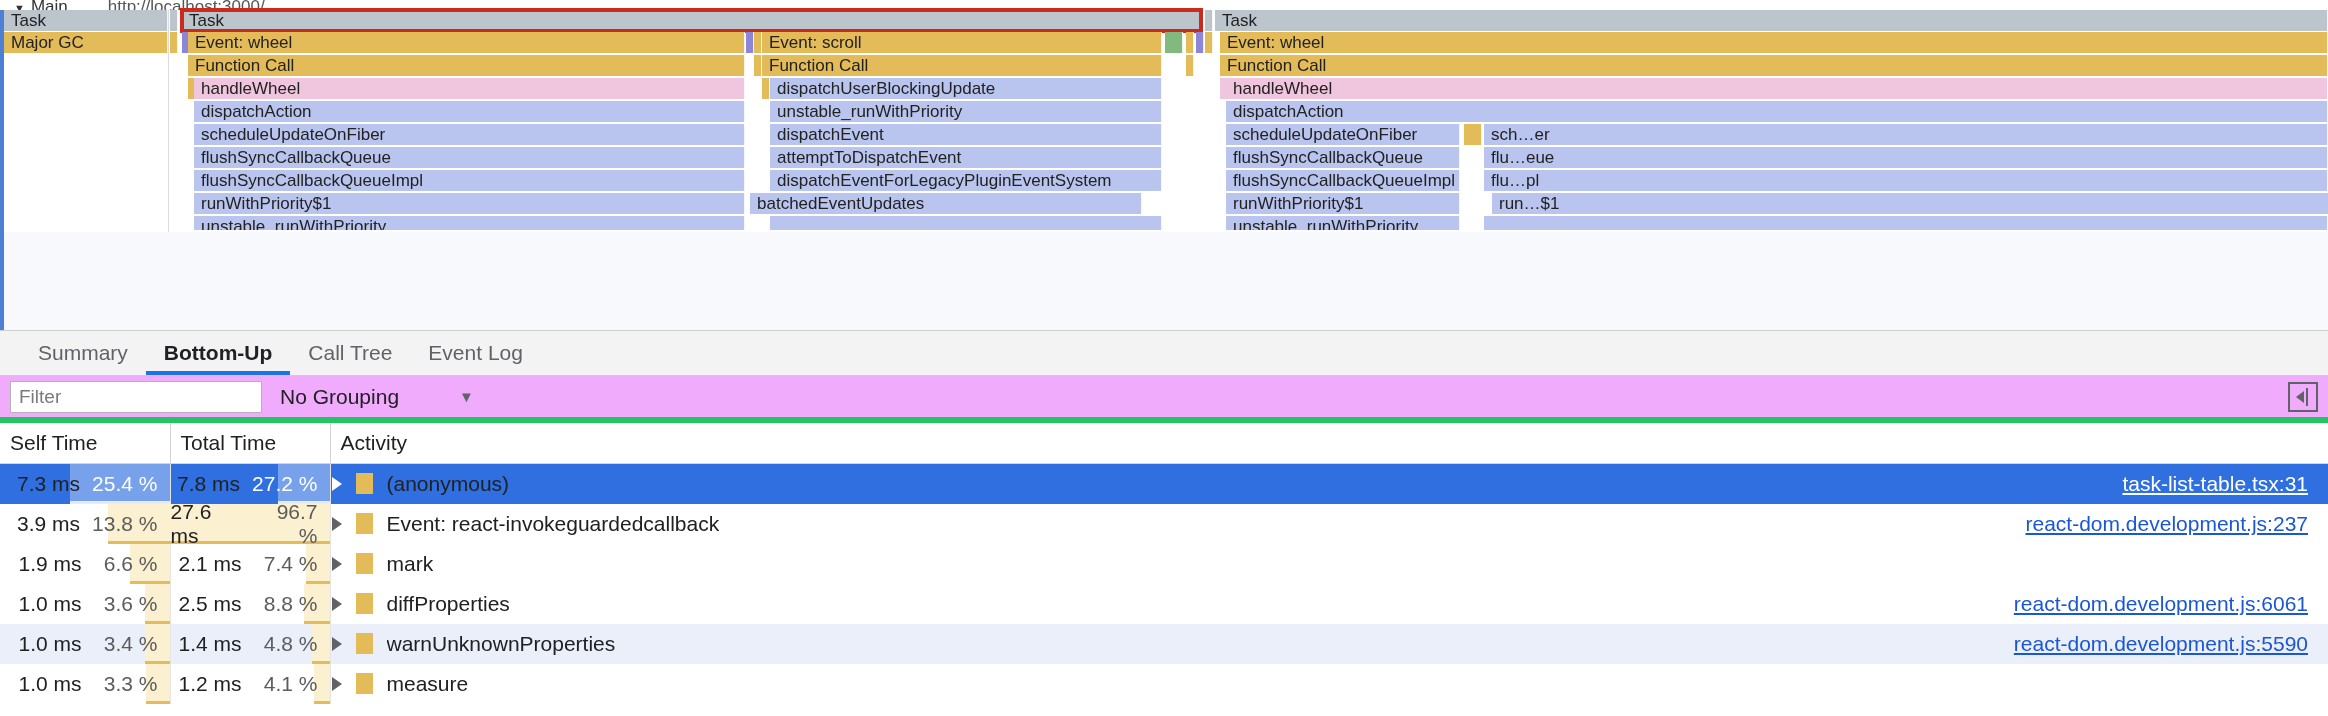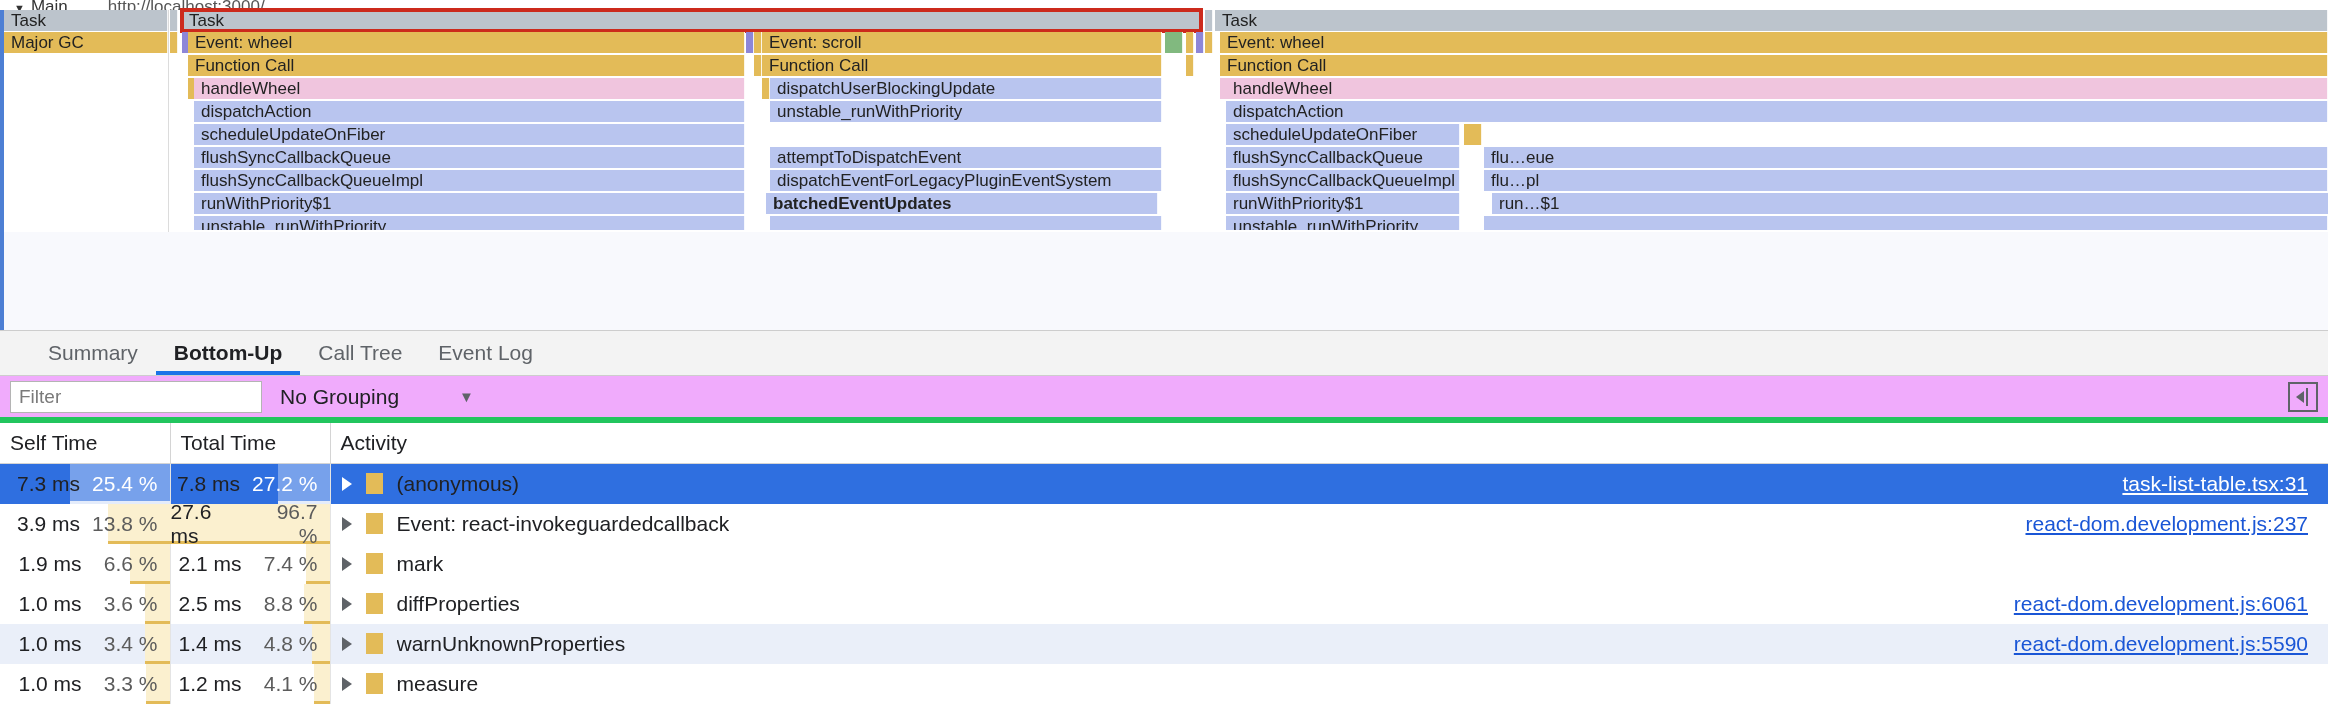--- a/index.html
+++ b/index.html
@@ -139,6 +139,7 @@
     <div class="fbar c-blue" style="left:1226px;top:101px; width:1102px;">dispatchAction</div>
 
     <div class="fbar c-blue" style="left:194px;top:124px; width:551px;">scheduleUpdateOnFiber</div>
+    <div class="fbar c-blue" style="left:770px;top:124px; width:392px;">dispatchEvent</div>
     <div class="fbar c-blue" style="left:1226px;top:124px; width:234px;">scheduleUpdateOnFiber</div>
     <div class="fbar c-gold" style="left:1464px;top:124px; width:18px;"></div>
 

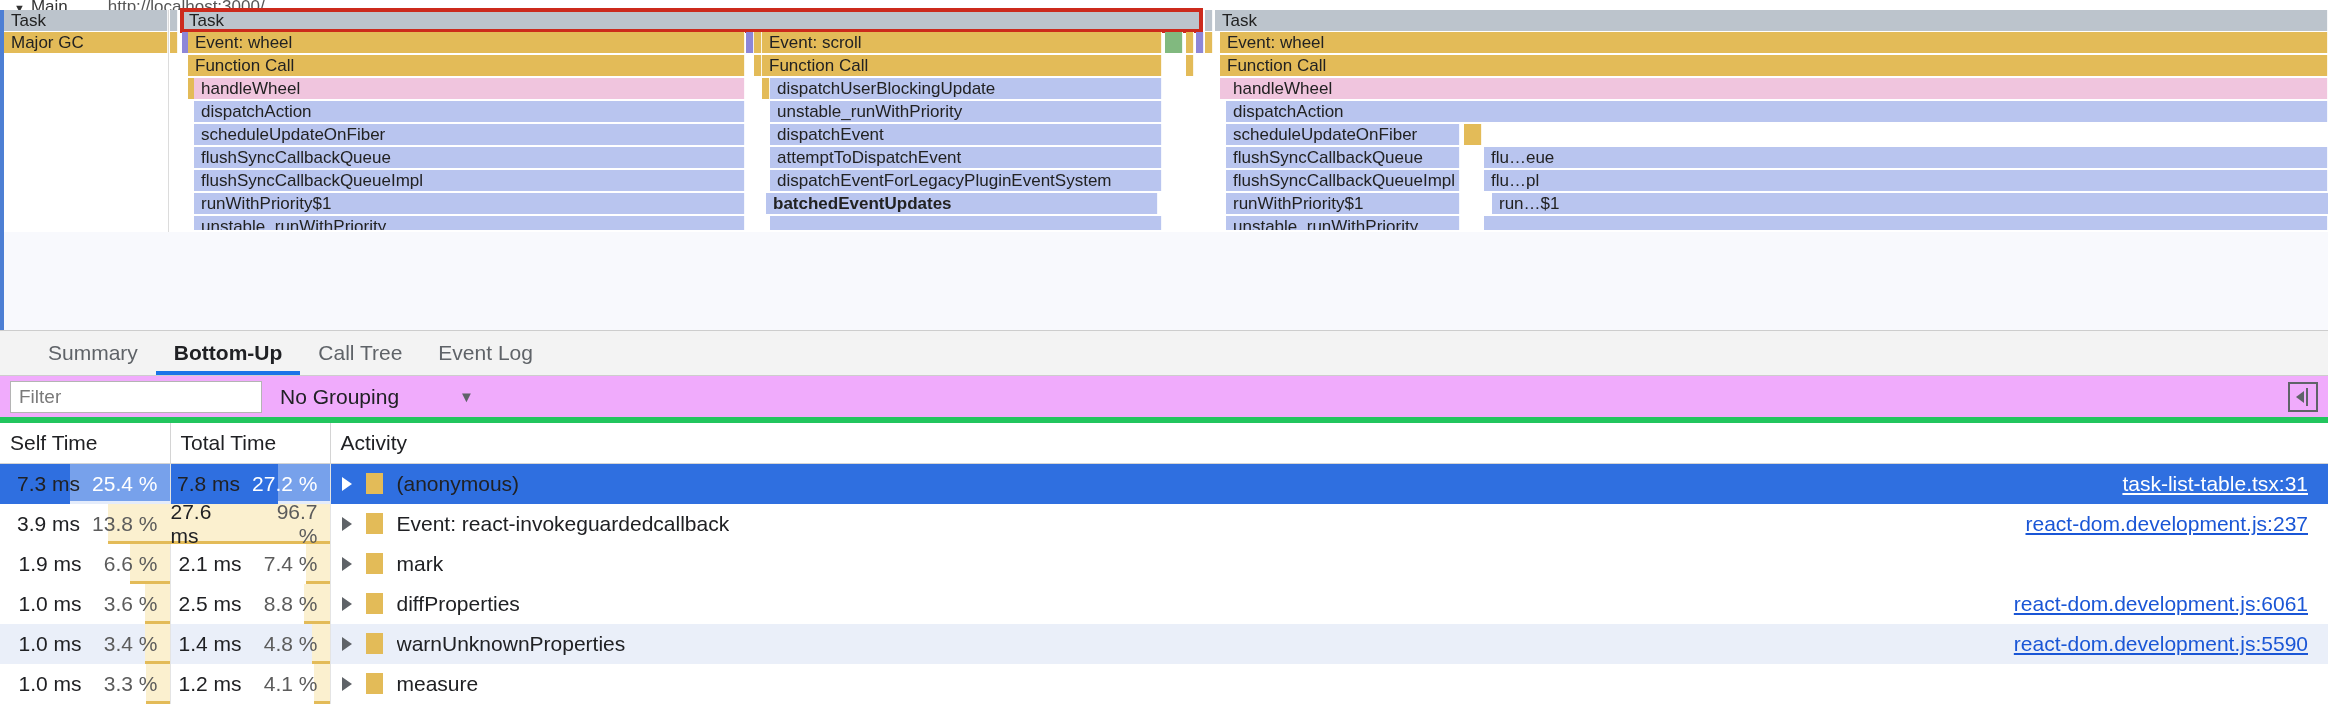--- a/index.html
+++ b/index.html
@@ -142,6 +142,7 @@
     <div class="fbar c-blue" style="left:770px;top:124px; width:392px;">dispatchEvent</div>
     <div class="fbar c-blue" style="left:1226px;top:124px; width:234px;">scheduleUpdateOnFiber</div>
     <div class="fbar c-gold" style="left:1464px;top:124px; width:18px;"></div>
+    <div class="fbar c-blue" style="left:1484px;top:124px; width:844px;">sch…er</div>
 
     <div class="fbar c-blue" style="left:194px;top:147px; width:551px;">flushSyncCallbackQueue</div>
     <div class="fbar c-blue" style="left:770px;top:147px; width:392px;">attemptToDispatchEvent</div>

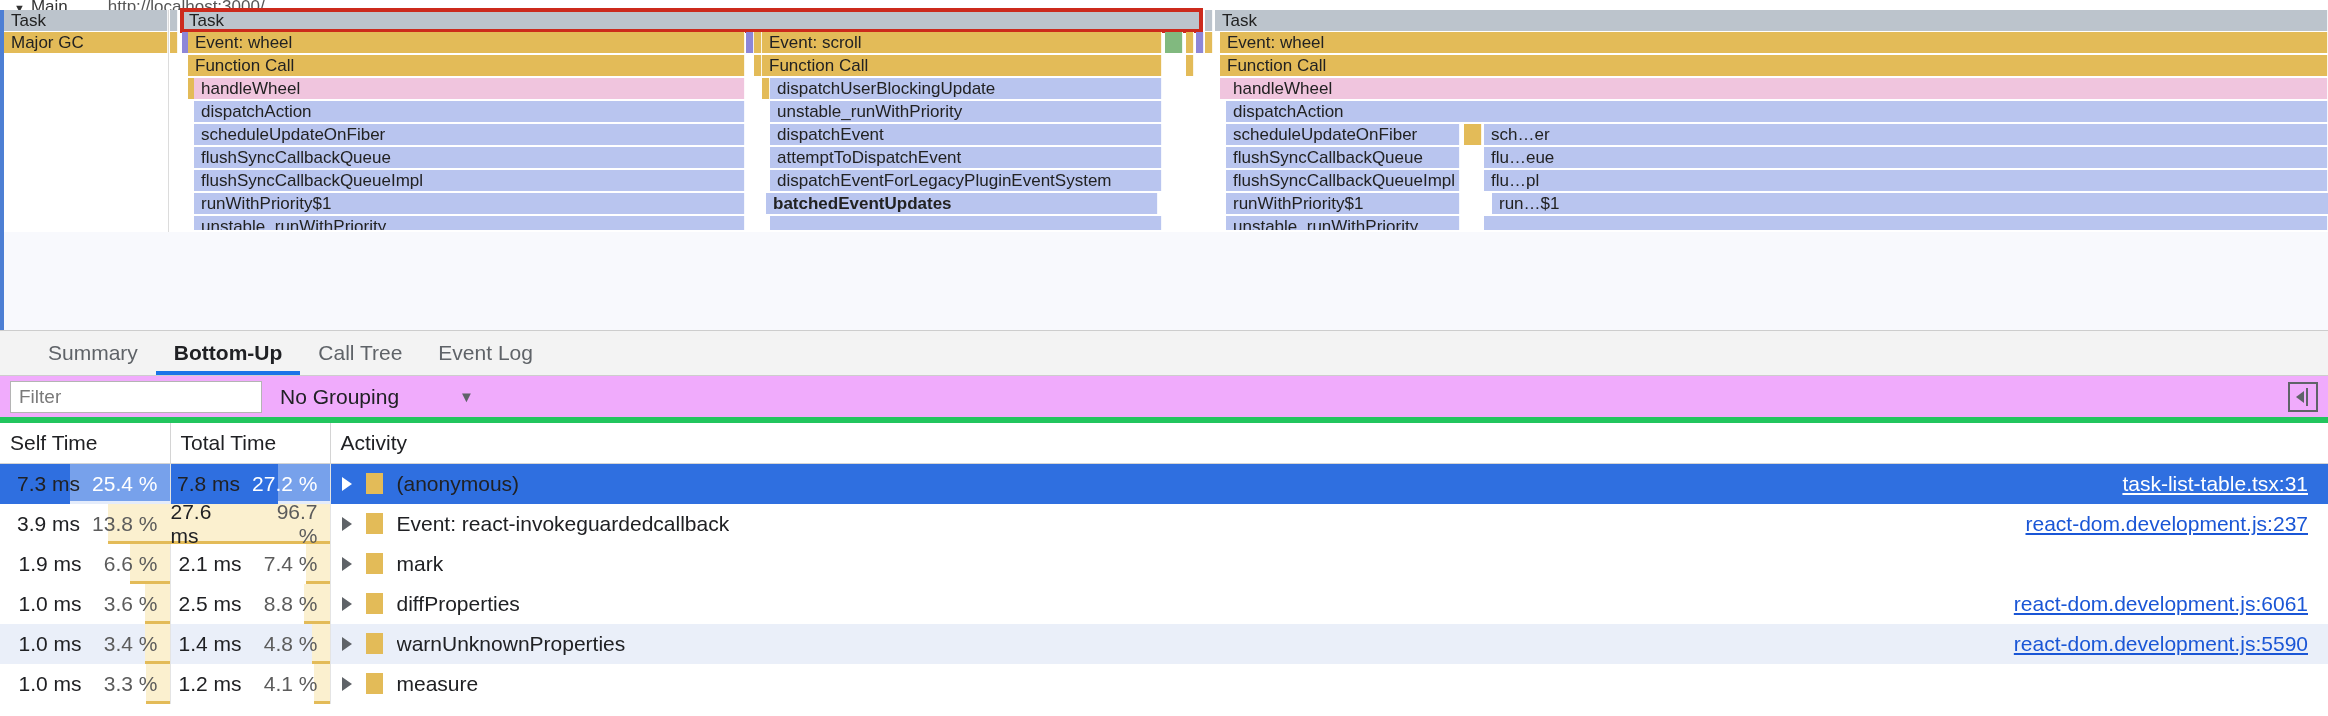--- a/index.html
+++ b/index.html
@@ -155,7 +155,7 @@
     <div class="fbar c-blue" style="left:1484px;top:170px; width:844px;">flu…pl</div>
 
     <div class="fbar c-blue" style="left:194px;top:193px; width:551px;">runWithPriority$1</div>
-    <div class="fbar c-blue" style="left:766px;top:193px; width:392px;font-weight:bold;">batchedEventUpdates</div>
+    <div class="fbar c-blue" style="left:750px;top:193px; width:392px;">batchedEventUpdates</div>
     <div class="fbar c-blue" style="left:1226px;top:193px; width:234px;">runWithPriority$1</div>
     <div class="fbar c-blue" style="left:1484px;top:193px; width:844px;margin-left:8px;">run…$1</div>
 

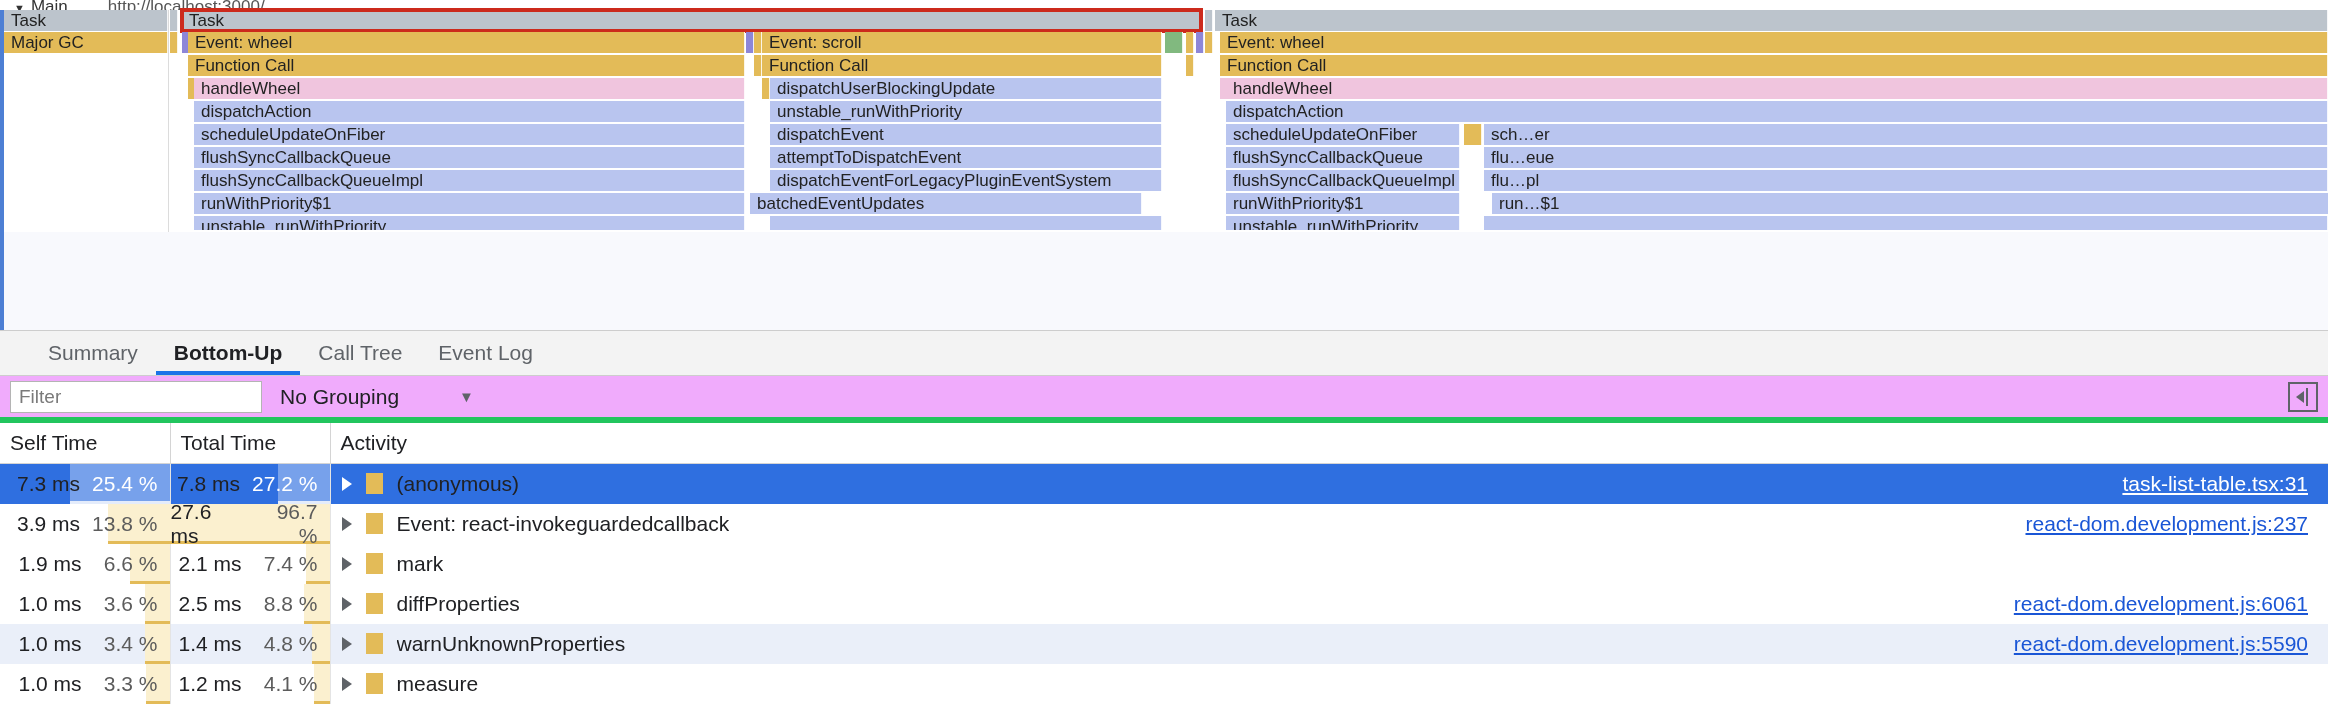--- a/index.html
+++ b/index.html
@@ -34,7 +34,7 @@
   #lower { position:absolute; left:0; top:330px; width:2328px; height:386px;
            background:#fff; border-top:1px solid #cdcdcd; }
   #tabs { height:45px; background:#f3f3f3; border-bottom:1px solid #cdcdcd;
-          display:flex; align-items:stretch; padding-left:30px; }
+          display:flex; align-items:stretch; padding-left:20px; }
   .tab { display:flex; align-items:center; padding:0 18px; font-size:21px;
          color:#5f6368; position:relative; cursor:default; }
   .tab.active { color:#202124; font-weight:bold; }

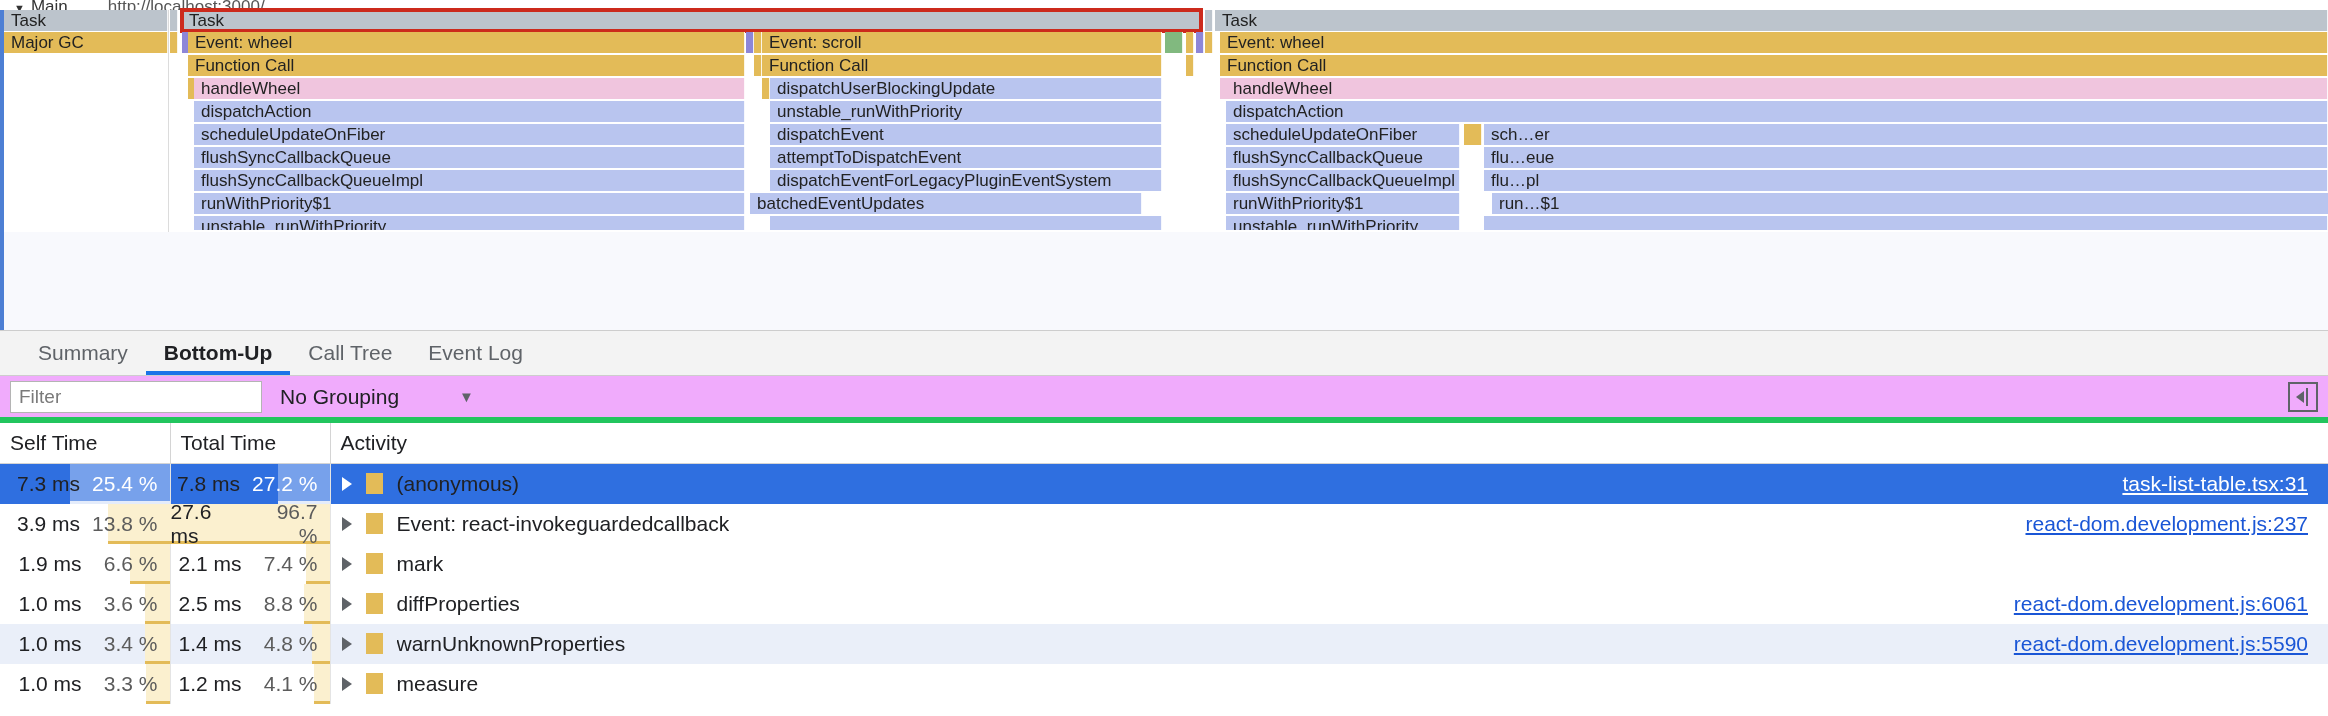--- a/index.html
+++ b/index.html
@@ -80,7 +80,7 @@
   tr.selected .numcell .pc { color:#fff; }
   tr.alt td { background:#eaeff9; }
 
-  .actcell { display:flex; align-items:center; gap:0; padding-left:11px; height:40px; }
+  .actcell { display:flex; align-items:center; gap:0; padding-left:1px; height:40px; }
   .tri-right { width:0;height:0;border-top:7px solid transparent;
      border-bottom:7px solid transparent;border-left:10px solid #5f6368; margin-right:14px;}
   tr.selected .tri-right { border-left-color:#fff; }

